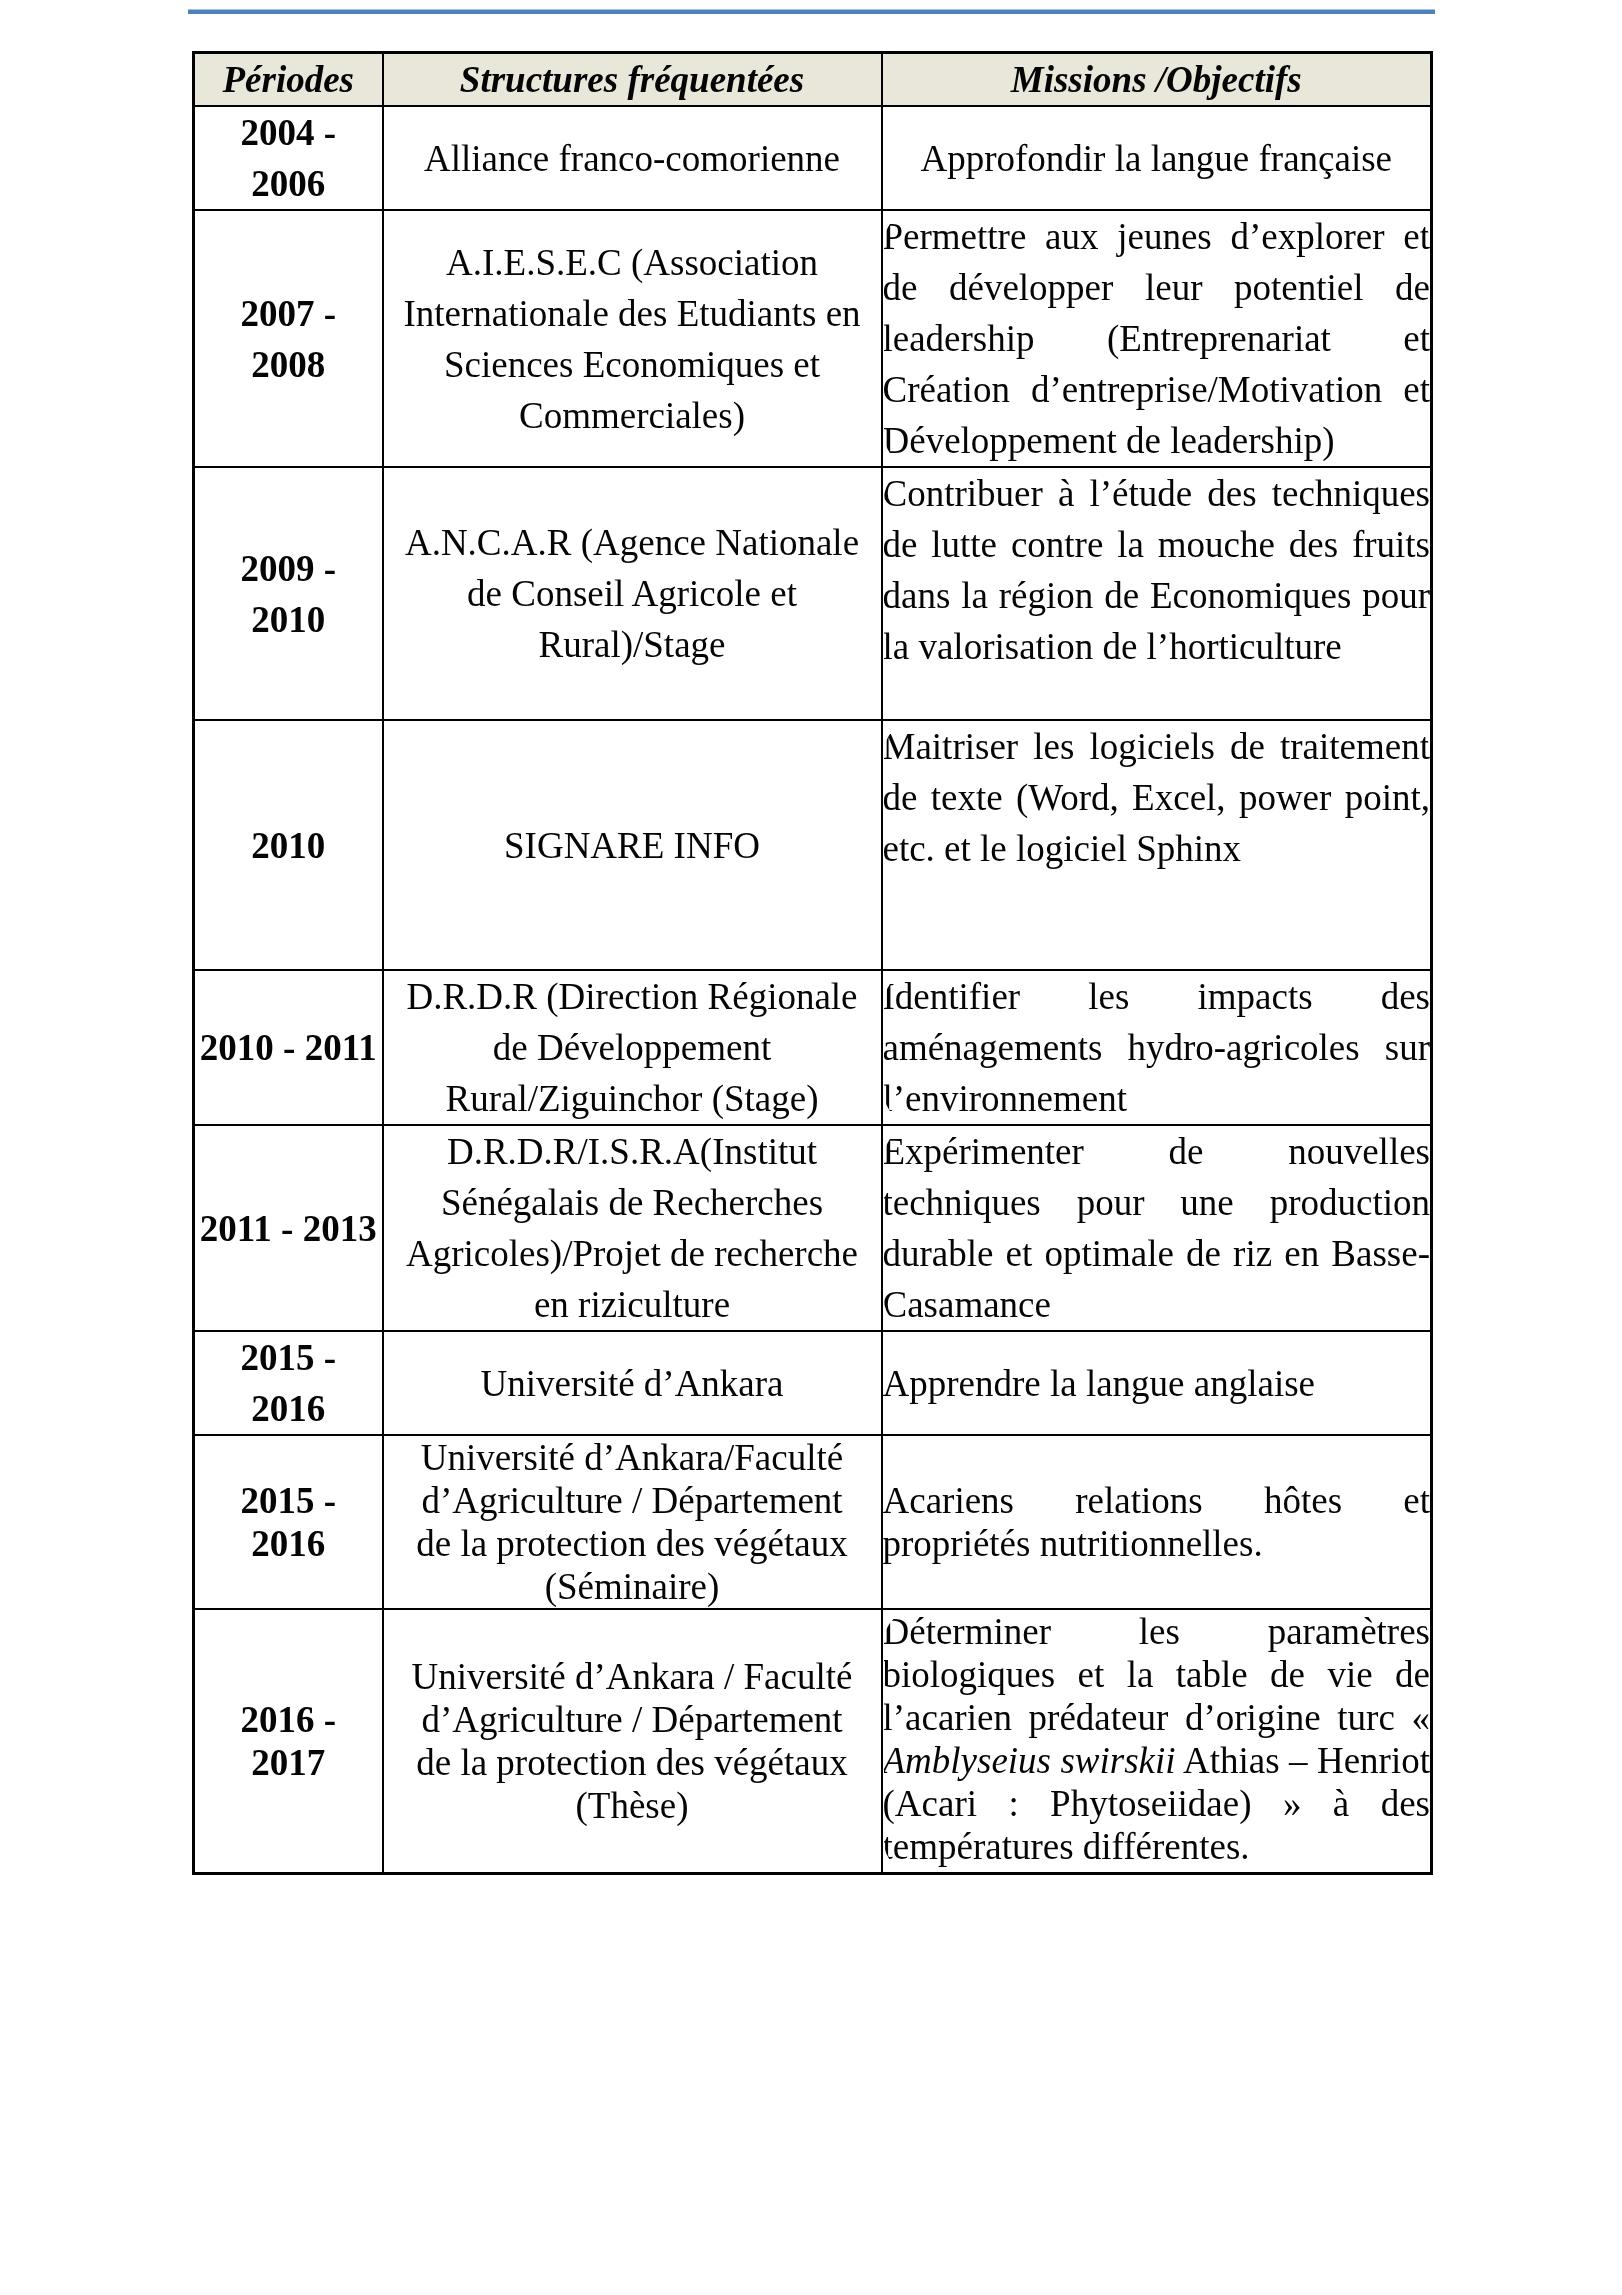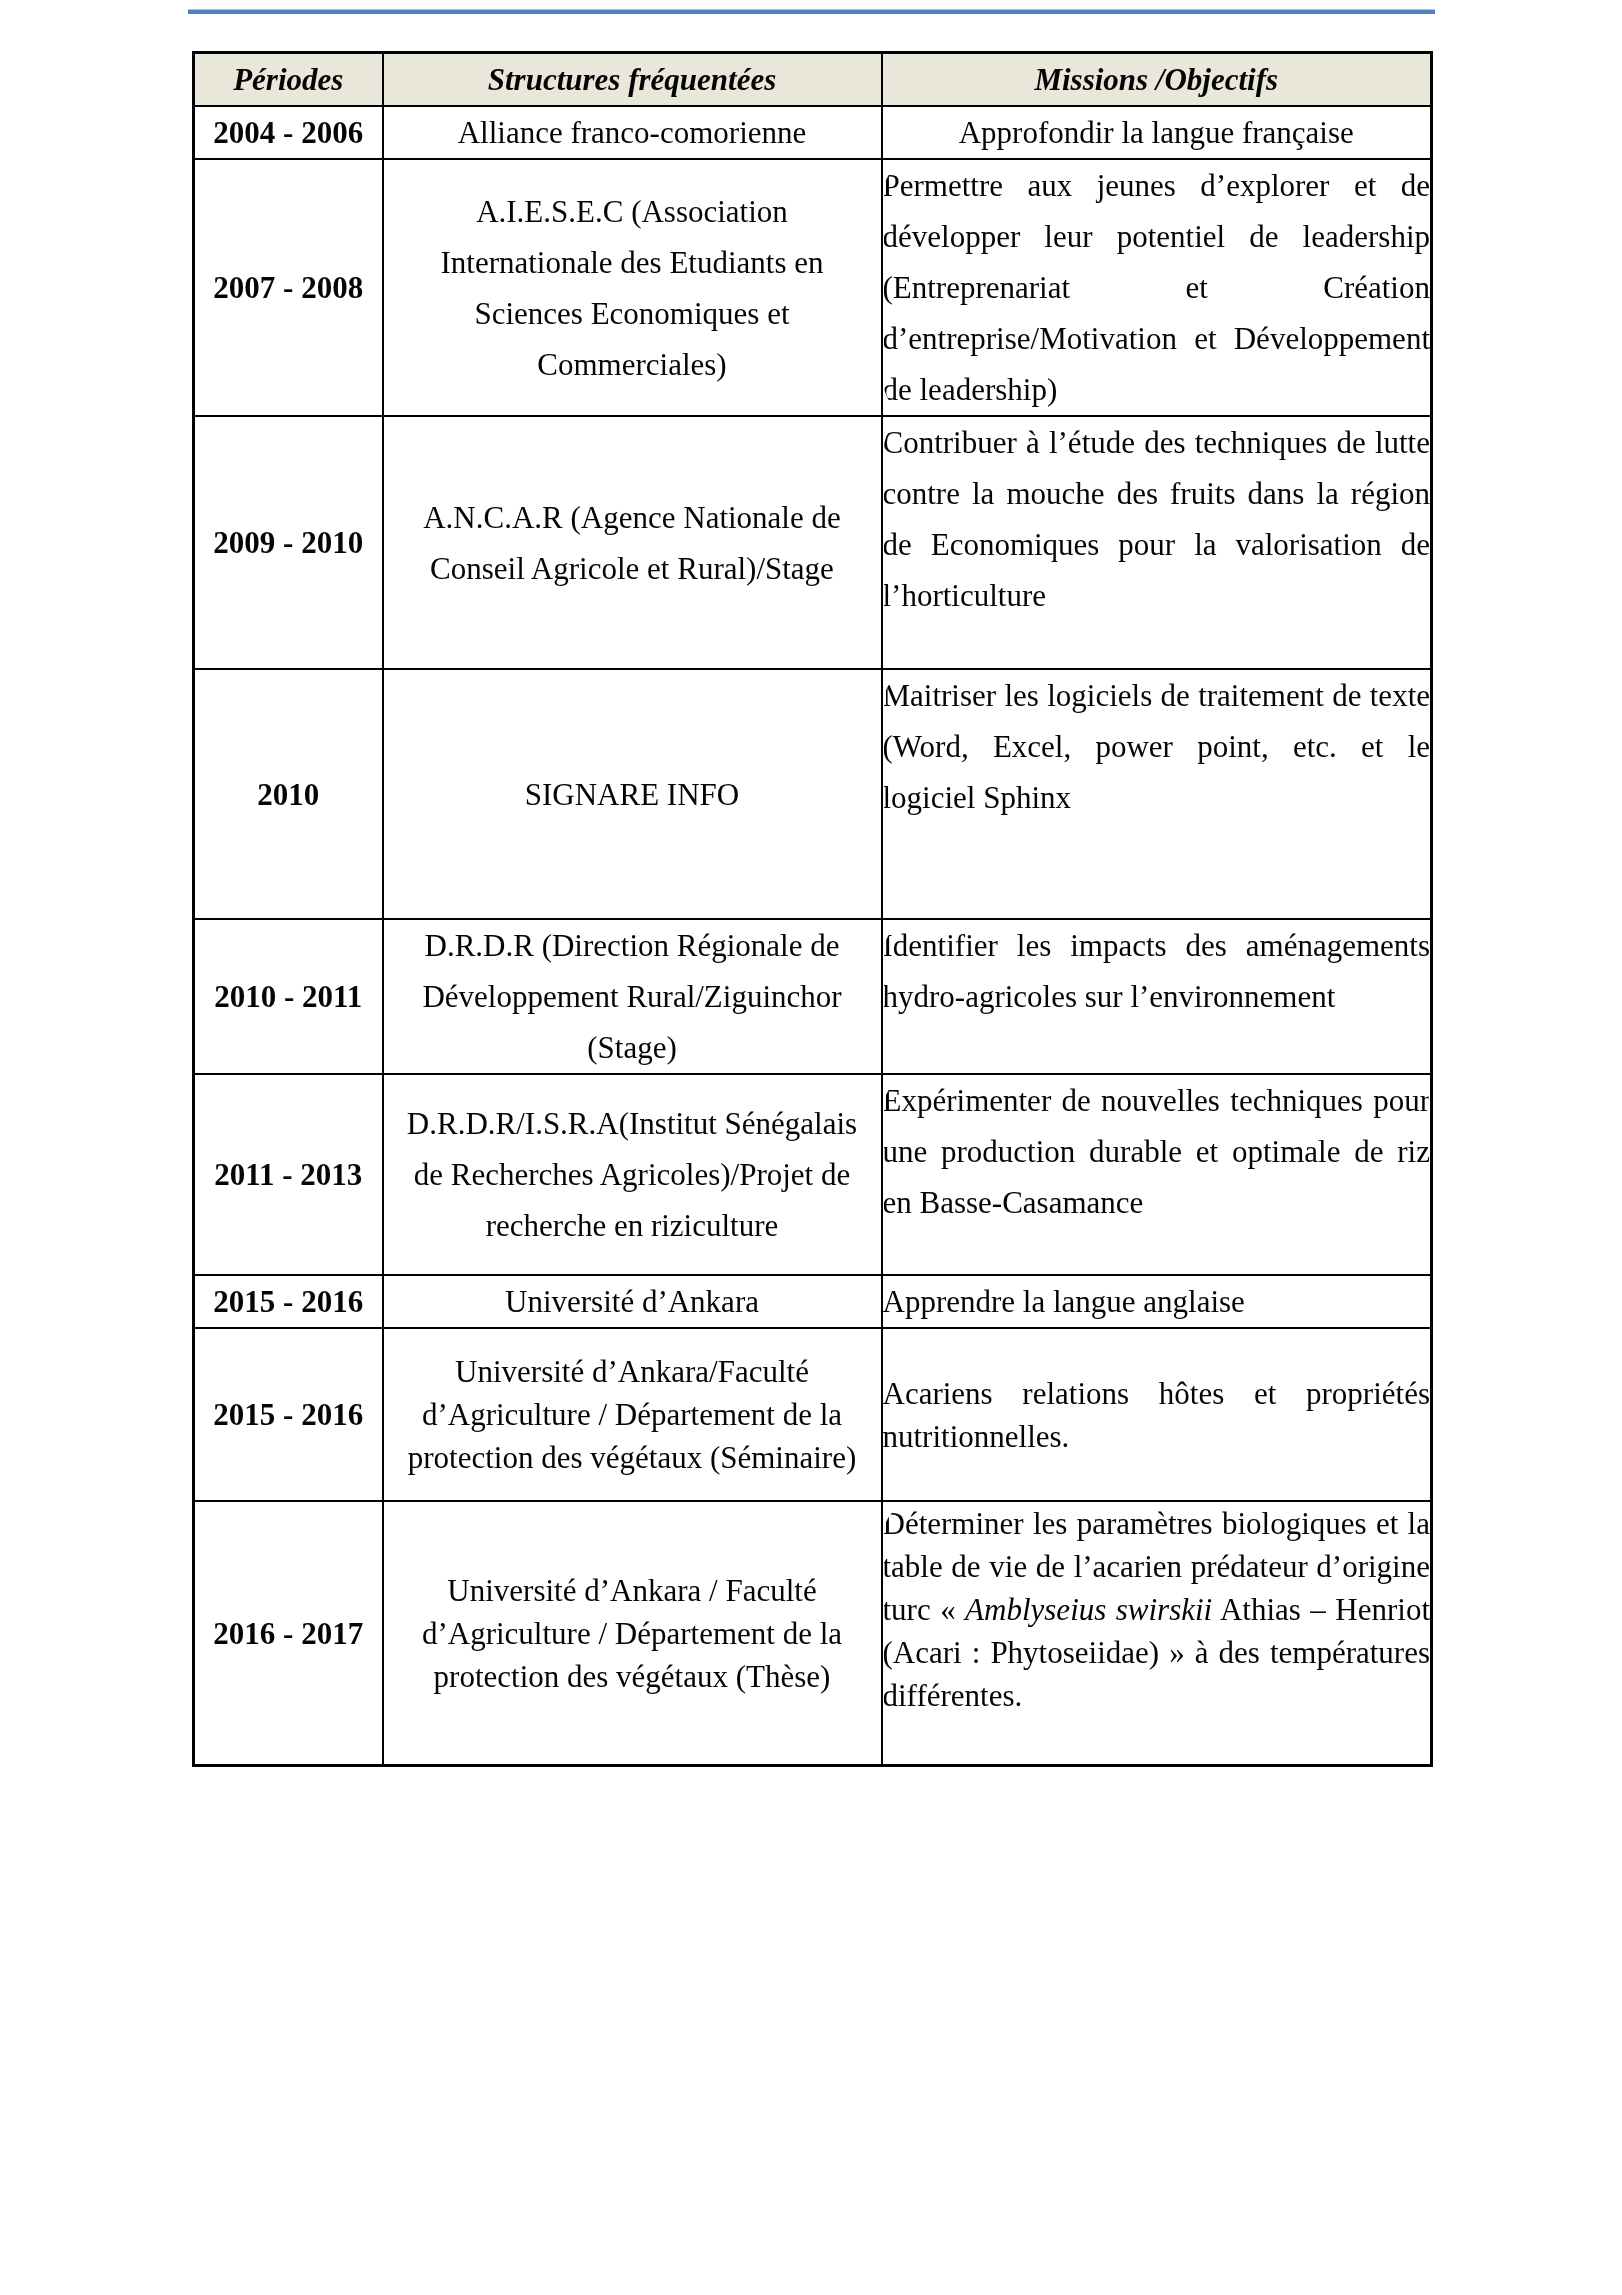--- a/index.html
+++ b/index.html
@@ -47,7 +47,7 @@
   }
   table.xp th, table.xp td {
     border: 2px solid #000000;
-    font-size: 31px;
+    font-size: 37px;
     line-height: 51px;
     vertical-align: middle;
     overflow: hidden;

